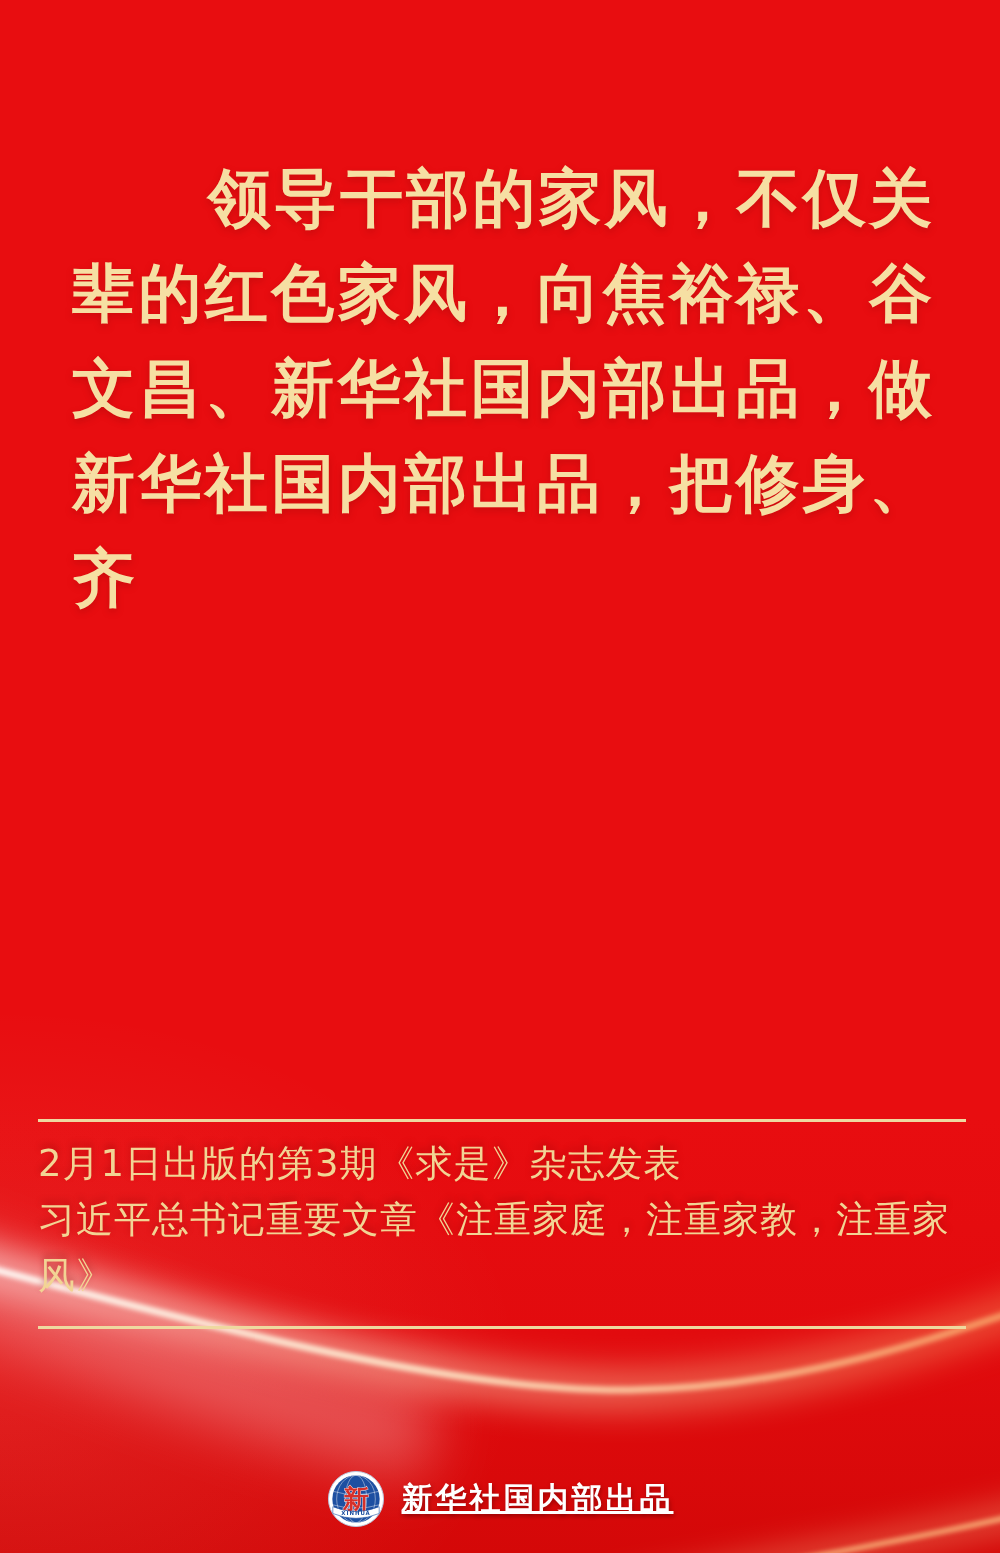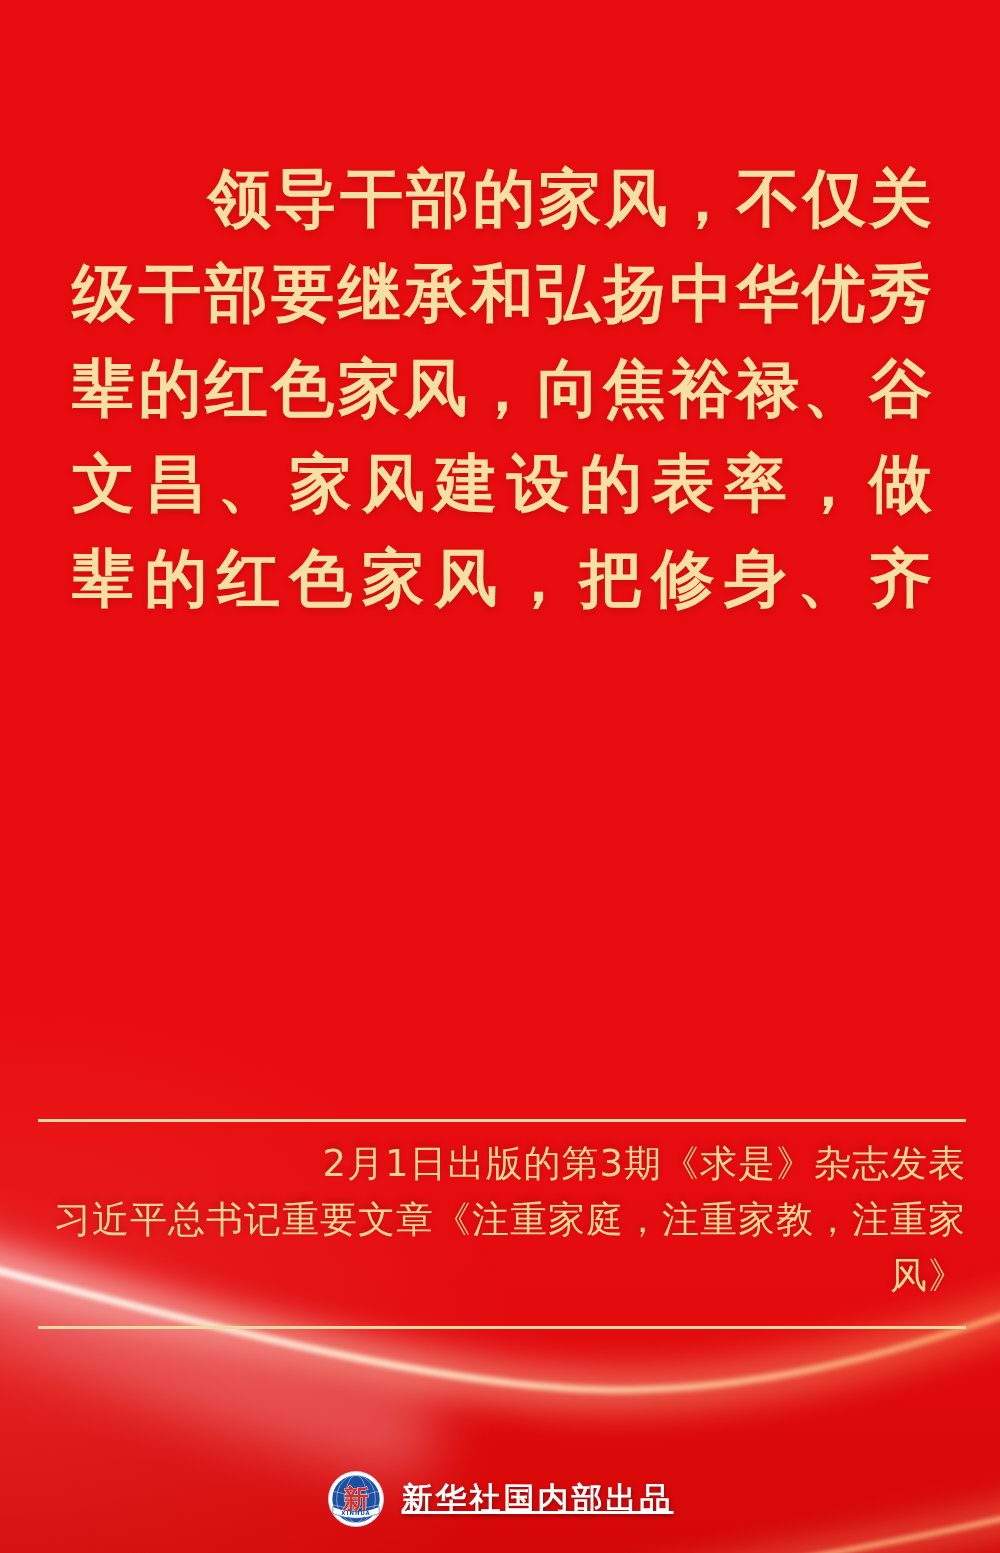--- a/index.html
+++ b/index.html
@@ -128,7 +128,6 @@
 
 <div class="quote">
   <div class="qline first">领导干部的家风，不仅关</div>
-  <div class="qline">级干部要继承和弘扬中华优秀</div>
   <div class="qline">辈的红色家风，向焦裕禄、谷</div>
   <div class="qline">文昌、家风建设的表率，做</div>
   <div class="qline">辈的红色家风，把修身、齐</div>

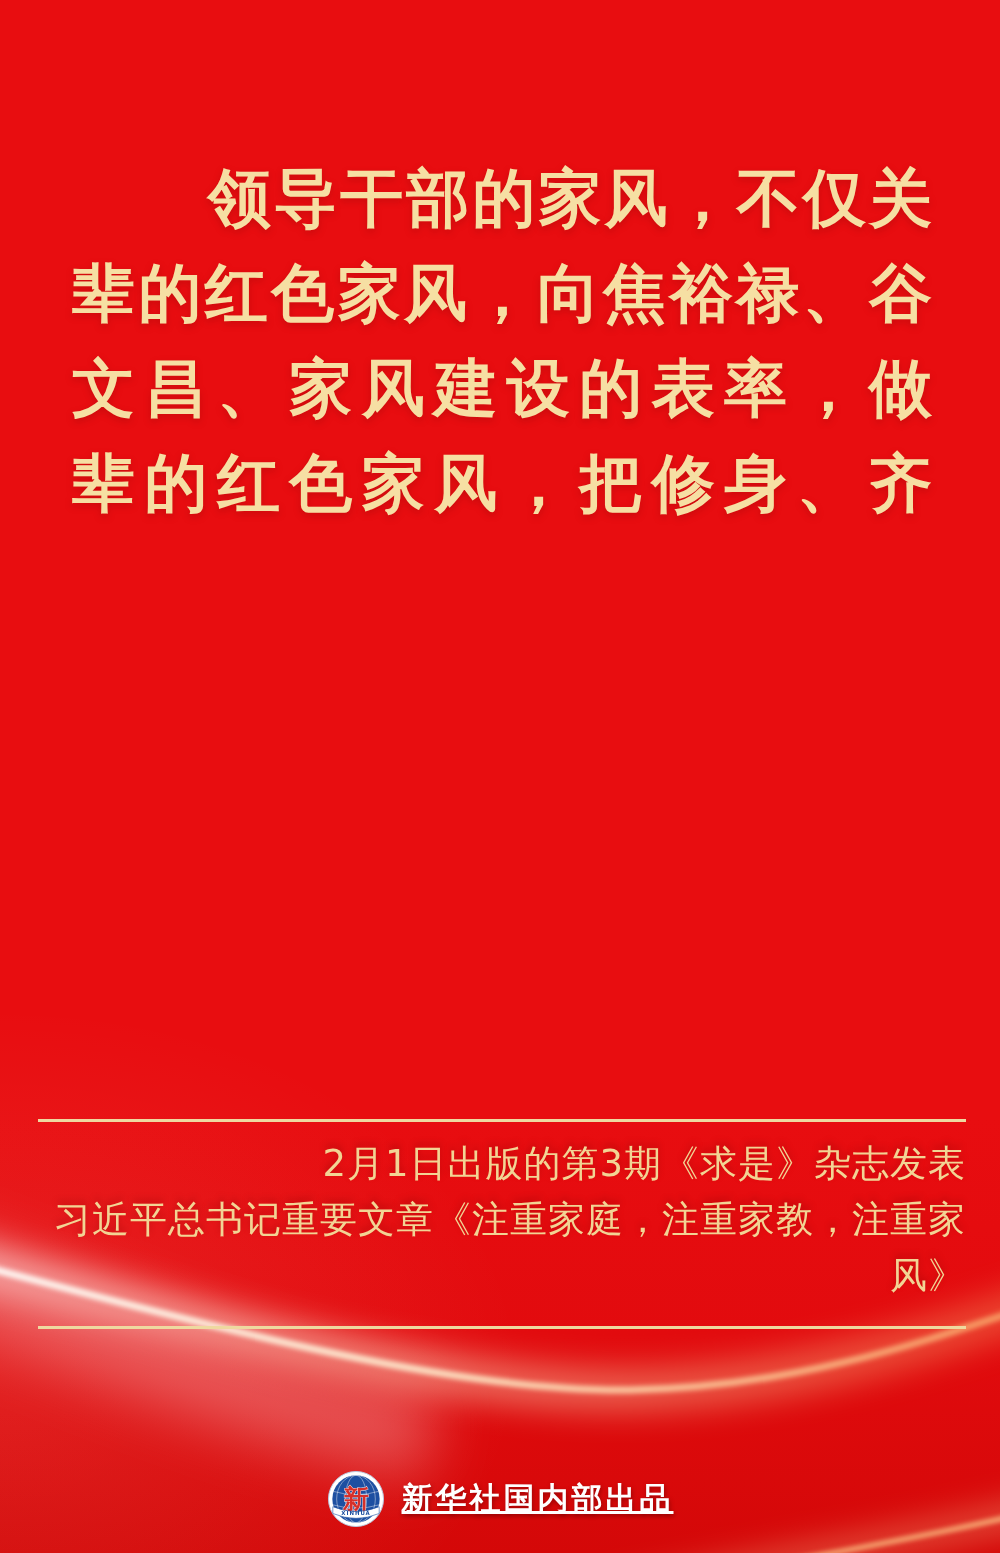--- a/index.html
+++ b/index.html
@@ -129,7 +129,7 @@
 <div class="quote">
   <div class="qline first">领导干部的家风，不仅关</div>
   <div class="qline">辈的红色家风，向焦裕禄、谷</div>
-  <div class="qline">文昌、家风建设的表率，做</div>
+  <div class="qline">文昌、新华社国内部出品，做</div>
   <div class="qline">辈的红色家风，把修身、齐</div>
 </div>
 

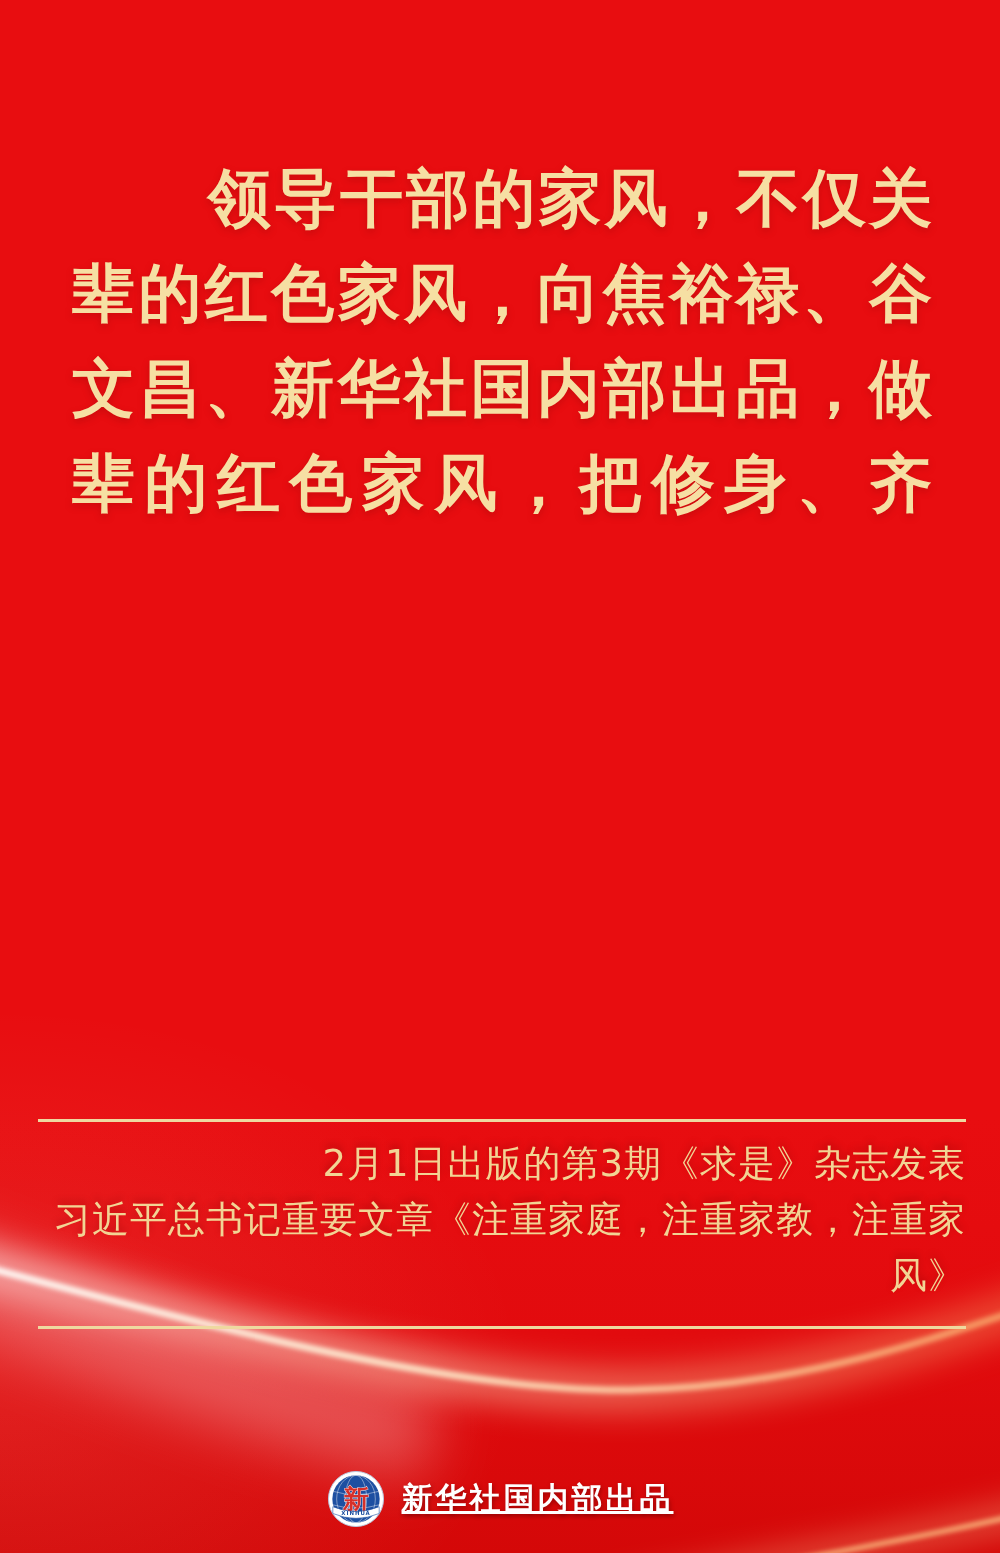--- a/index.html
+++ b/index.html
@@ -130,7 +130,7 @@
   <div class="qline first">领导干部的家风，不仅关</div>
   <div class="qline">辈的红色家风，向焦裕禄、谷</div>
   <div class="qline">文昌、新华社国内部出品，做</div>
-  <div class="qline">辈的红色家风，把修身、齐</div>
+  <div class="qline">新华社国内部出品，把修身、齐</div>
 </div>
 
 <div class="citation">

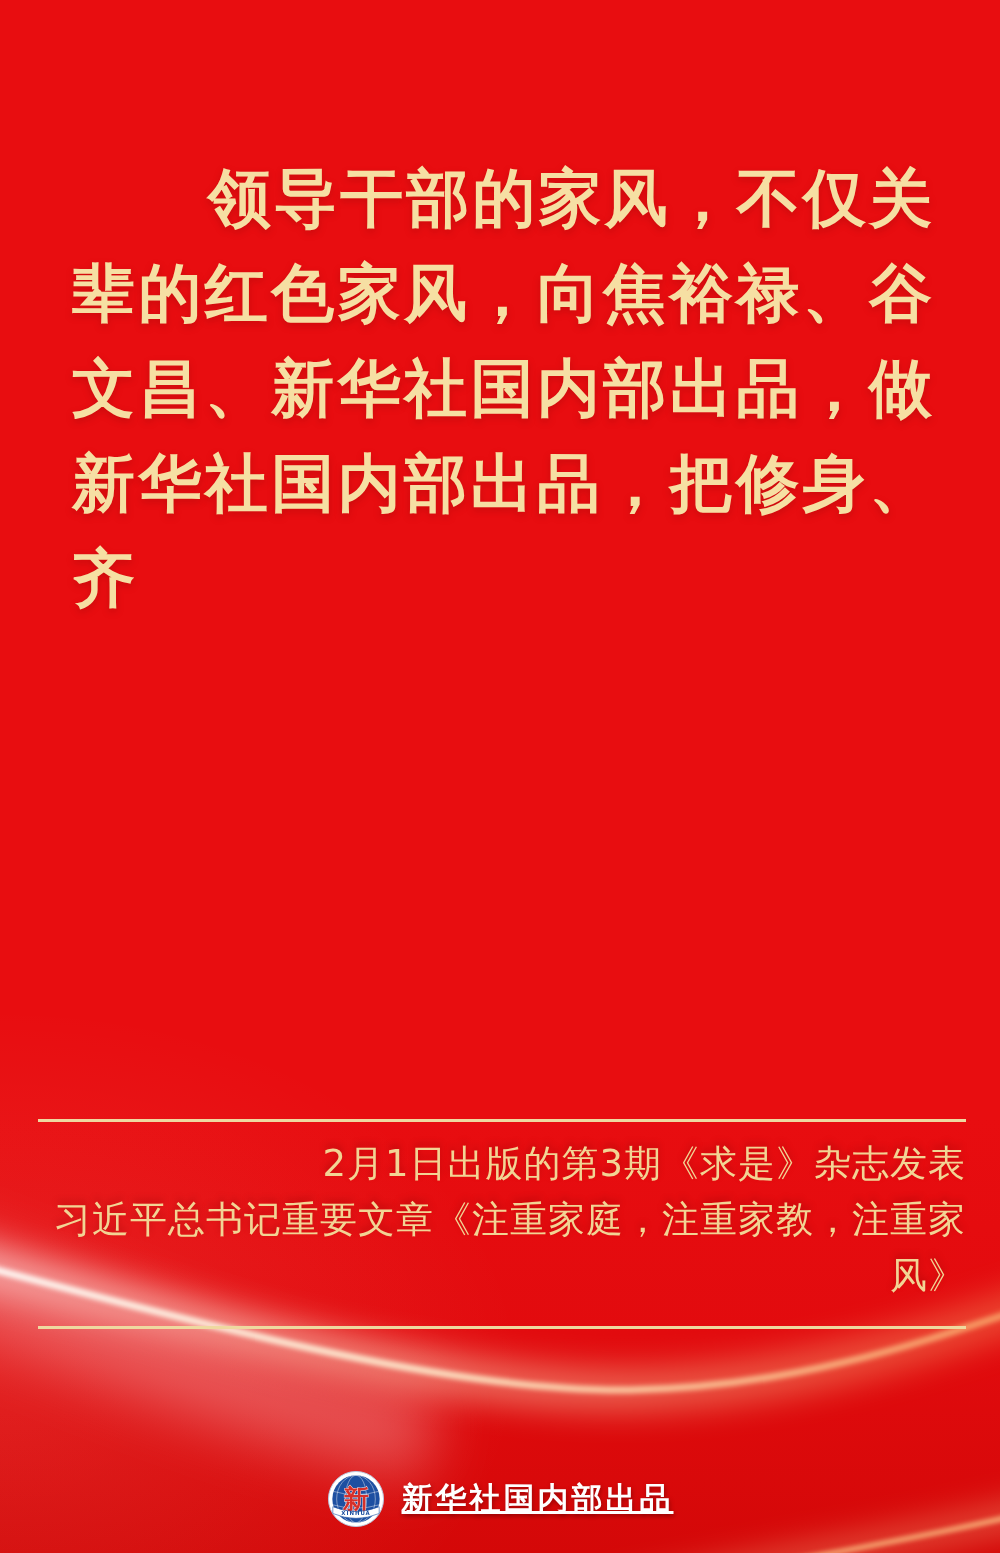--- a/index.html
+++ b/index.html
@@ -47,7 +47,7 @@
     border-top: 3px solid #eed9a0;
     border-bottom: 3px solid #eed9a0;
     padding: 14px 0 22px;
-    text-align: right;
+    text-align: left;
     color: #f2d494;
     font-size: 37px;
     line-height: 56px;

